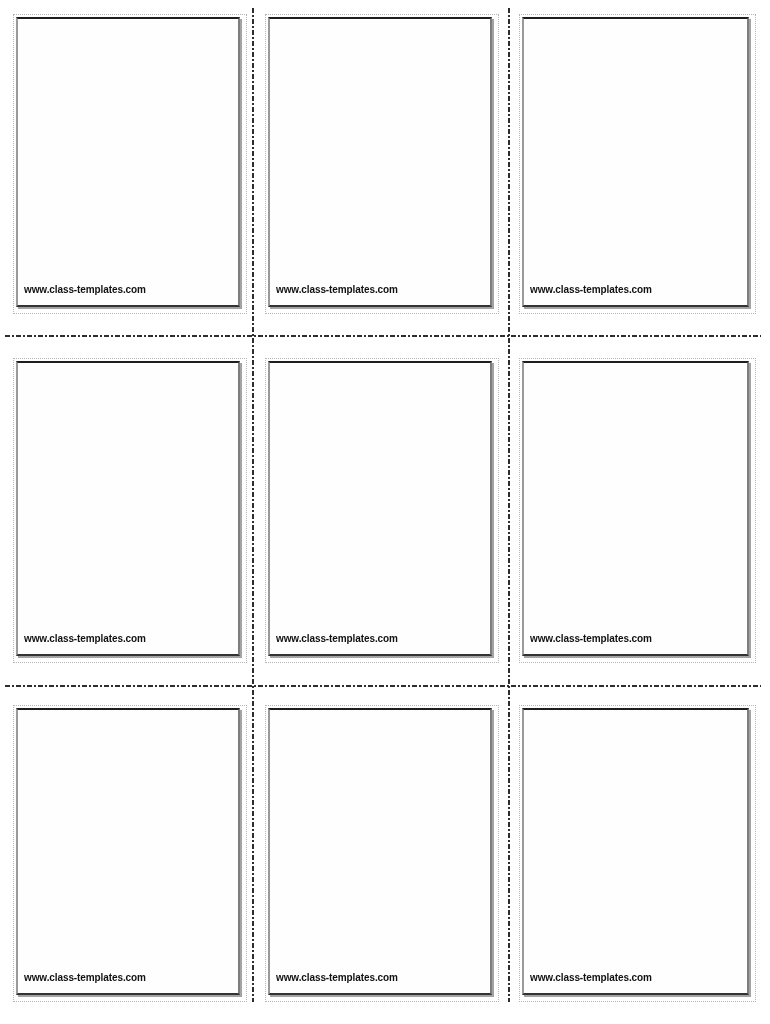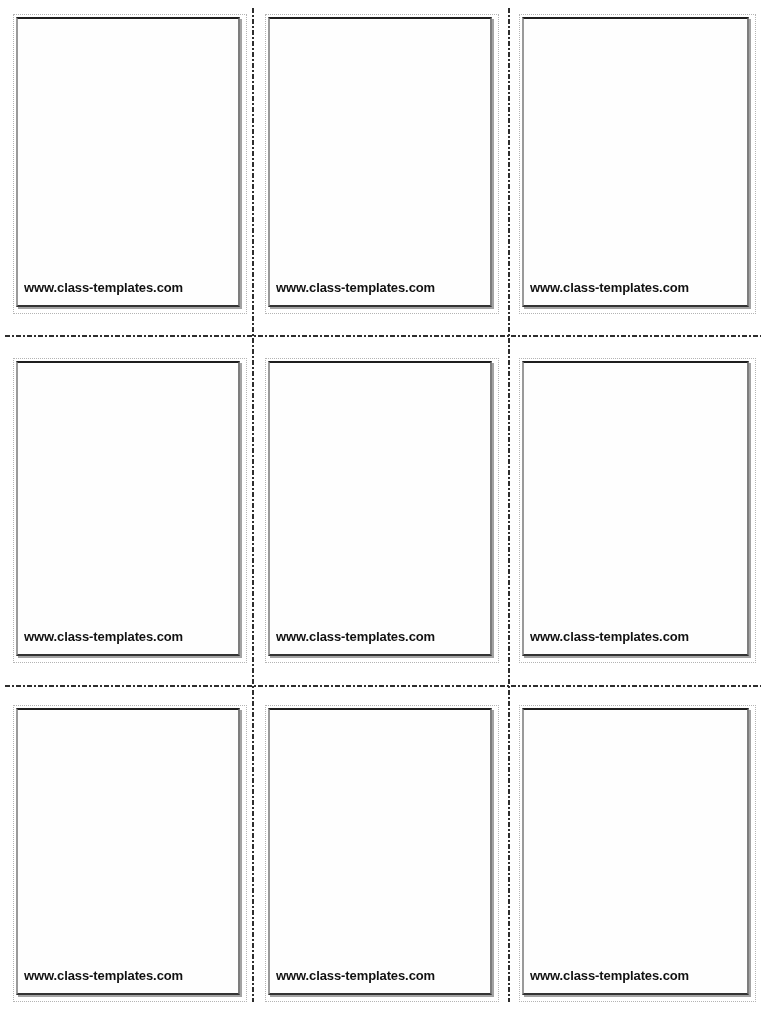--- a/index.html
+++ b/index.html
@@ -38,7 +38,7 @@
     position: absolute;
     left: 6px;
     bottom: 10px;
-    font-size: 13px;
+    font-size: 10px;
     font-weight: bold;
     letter-spacing: -0.1px;
     color: #111111;

